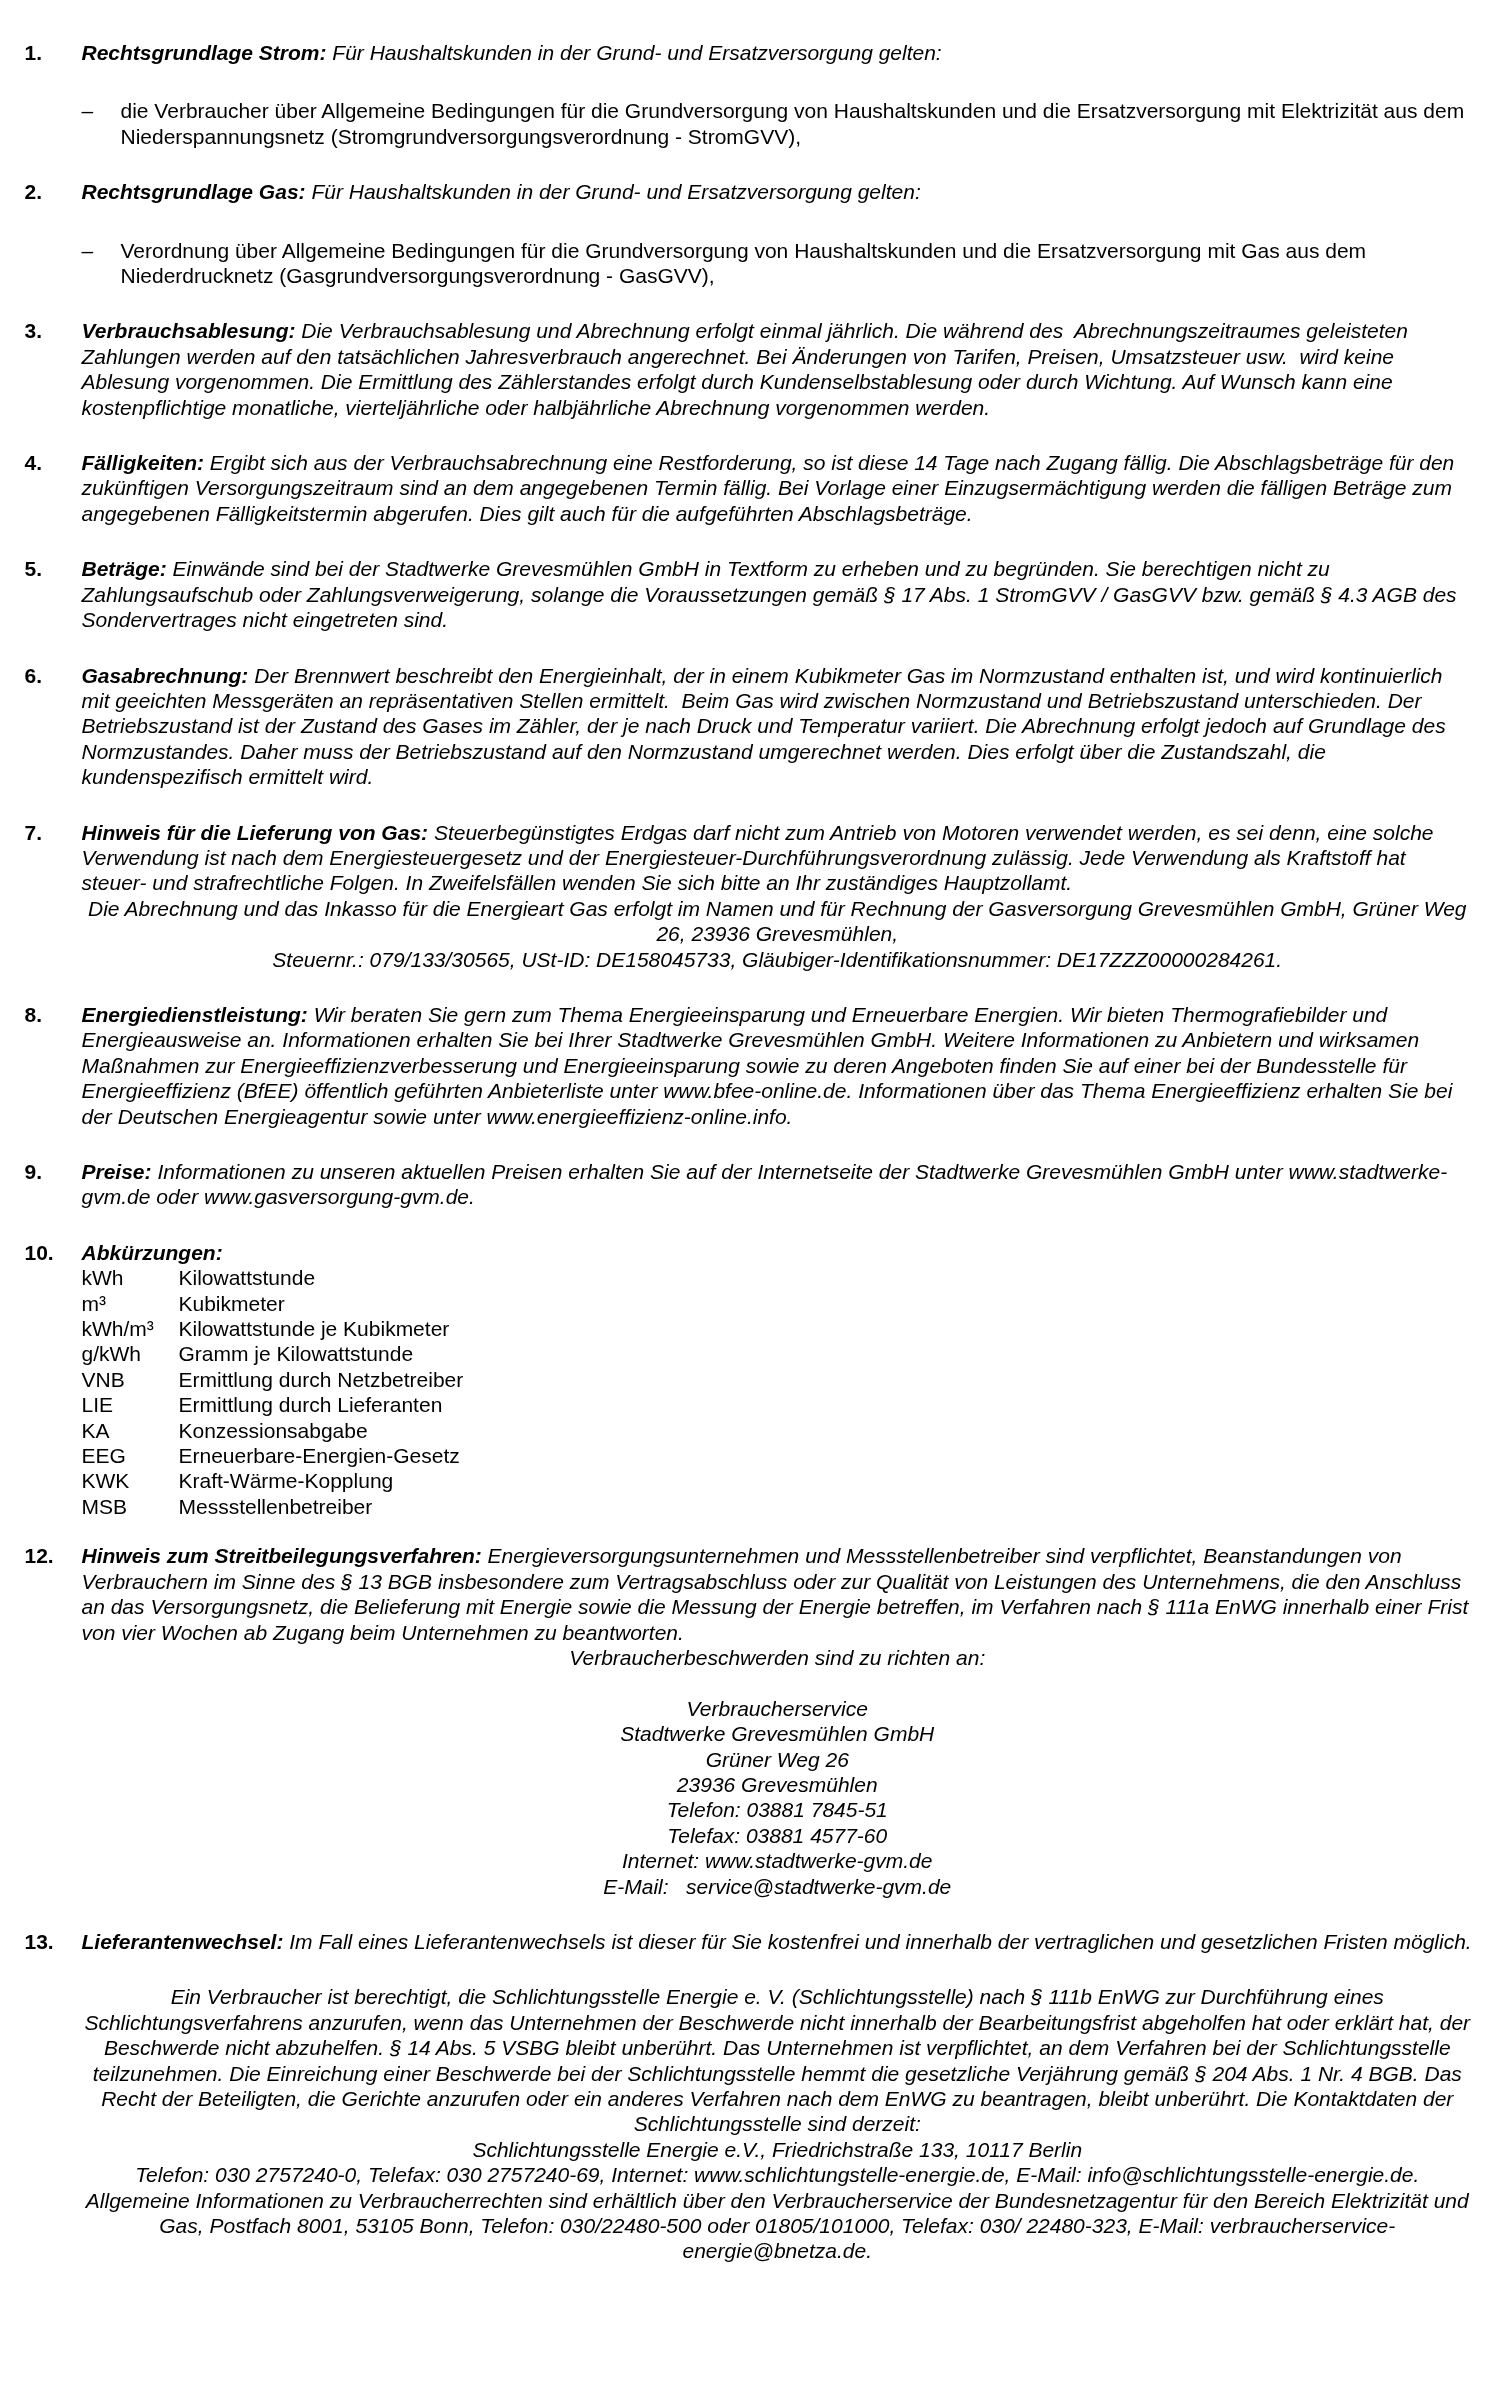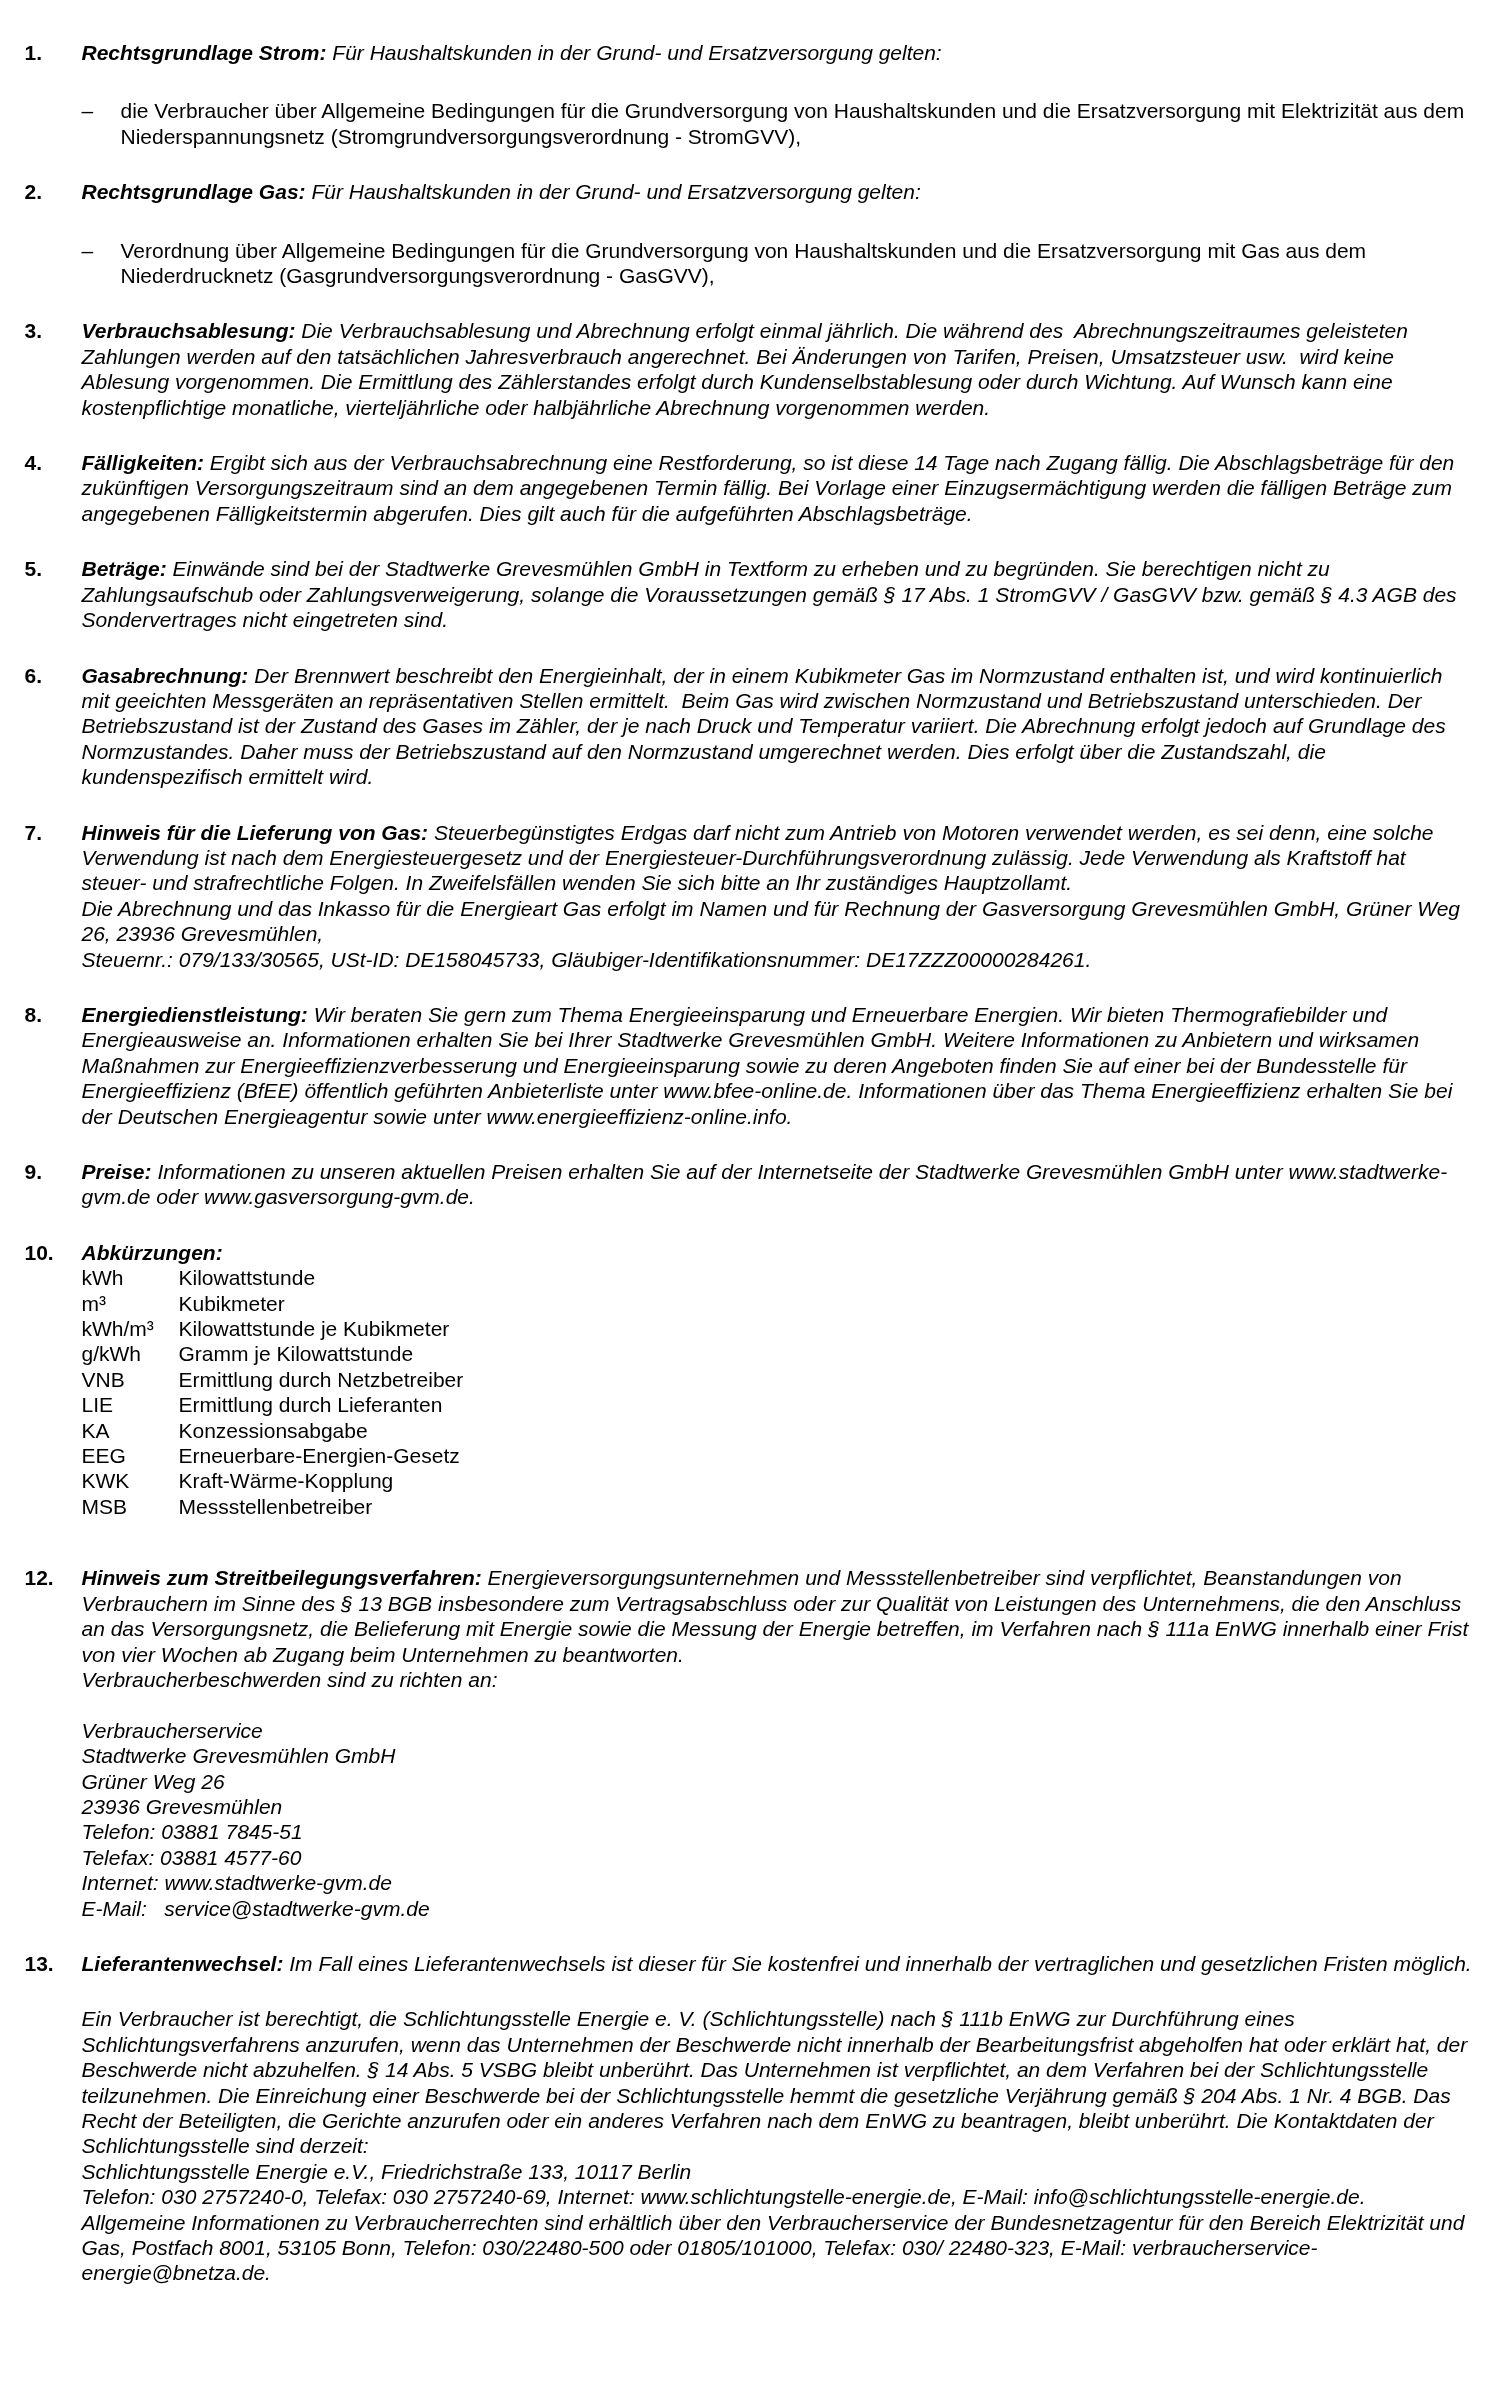--- a/index.html
+++ b/index.html
@@ -27,7 +27,7 @@
   .bullets { margin-top: 33px; }
   .bullet { display: grid; grid-template-columns: 39px 1fr; }
   .btxt { white-space: pre-wrap; }
-  .line { white-space: pre-wrap; }
+  .line { white-space: pre-wrap; text-align: center; }
   .addr { margin-top: 25.4px; }
   .gap-top { margin-top: 30px; }
   .two-col { display: grid; grid-template-columns: 57px 562px 1fr; margin-bottom: 46px; }

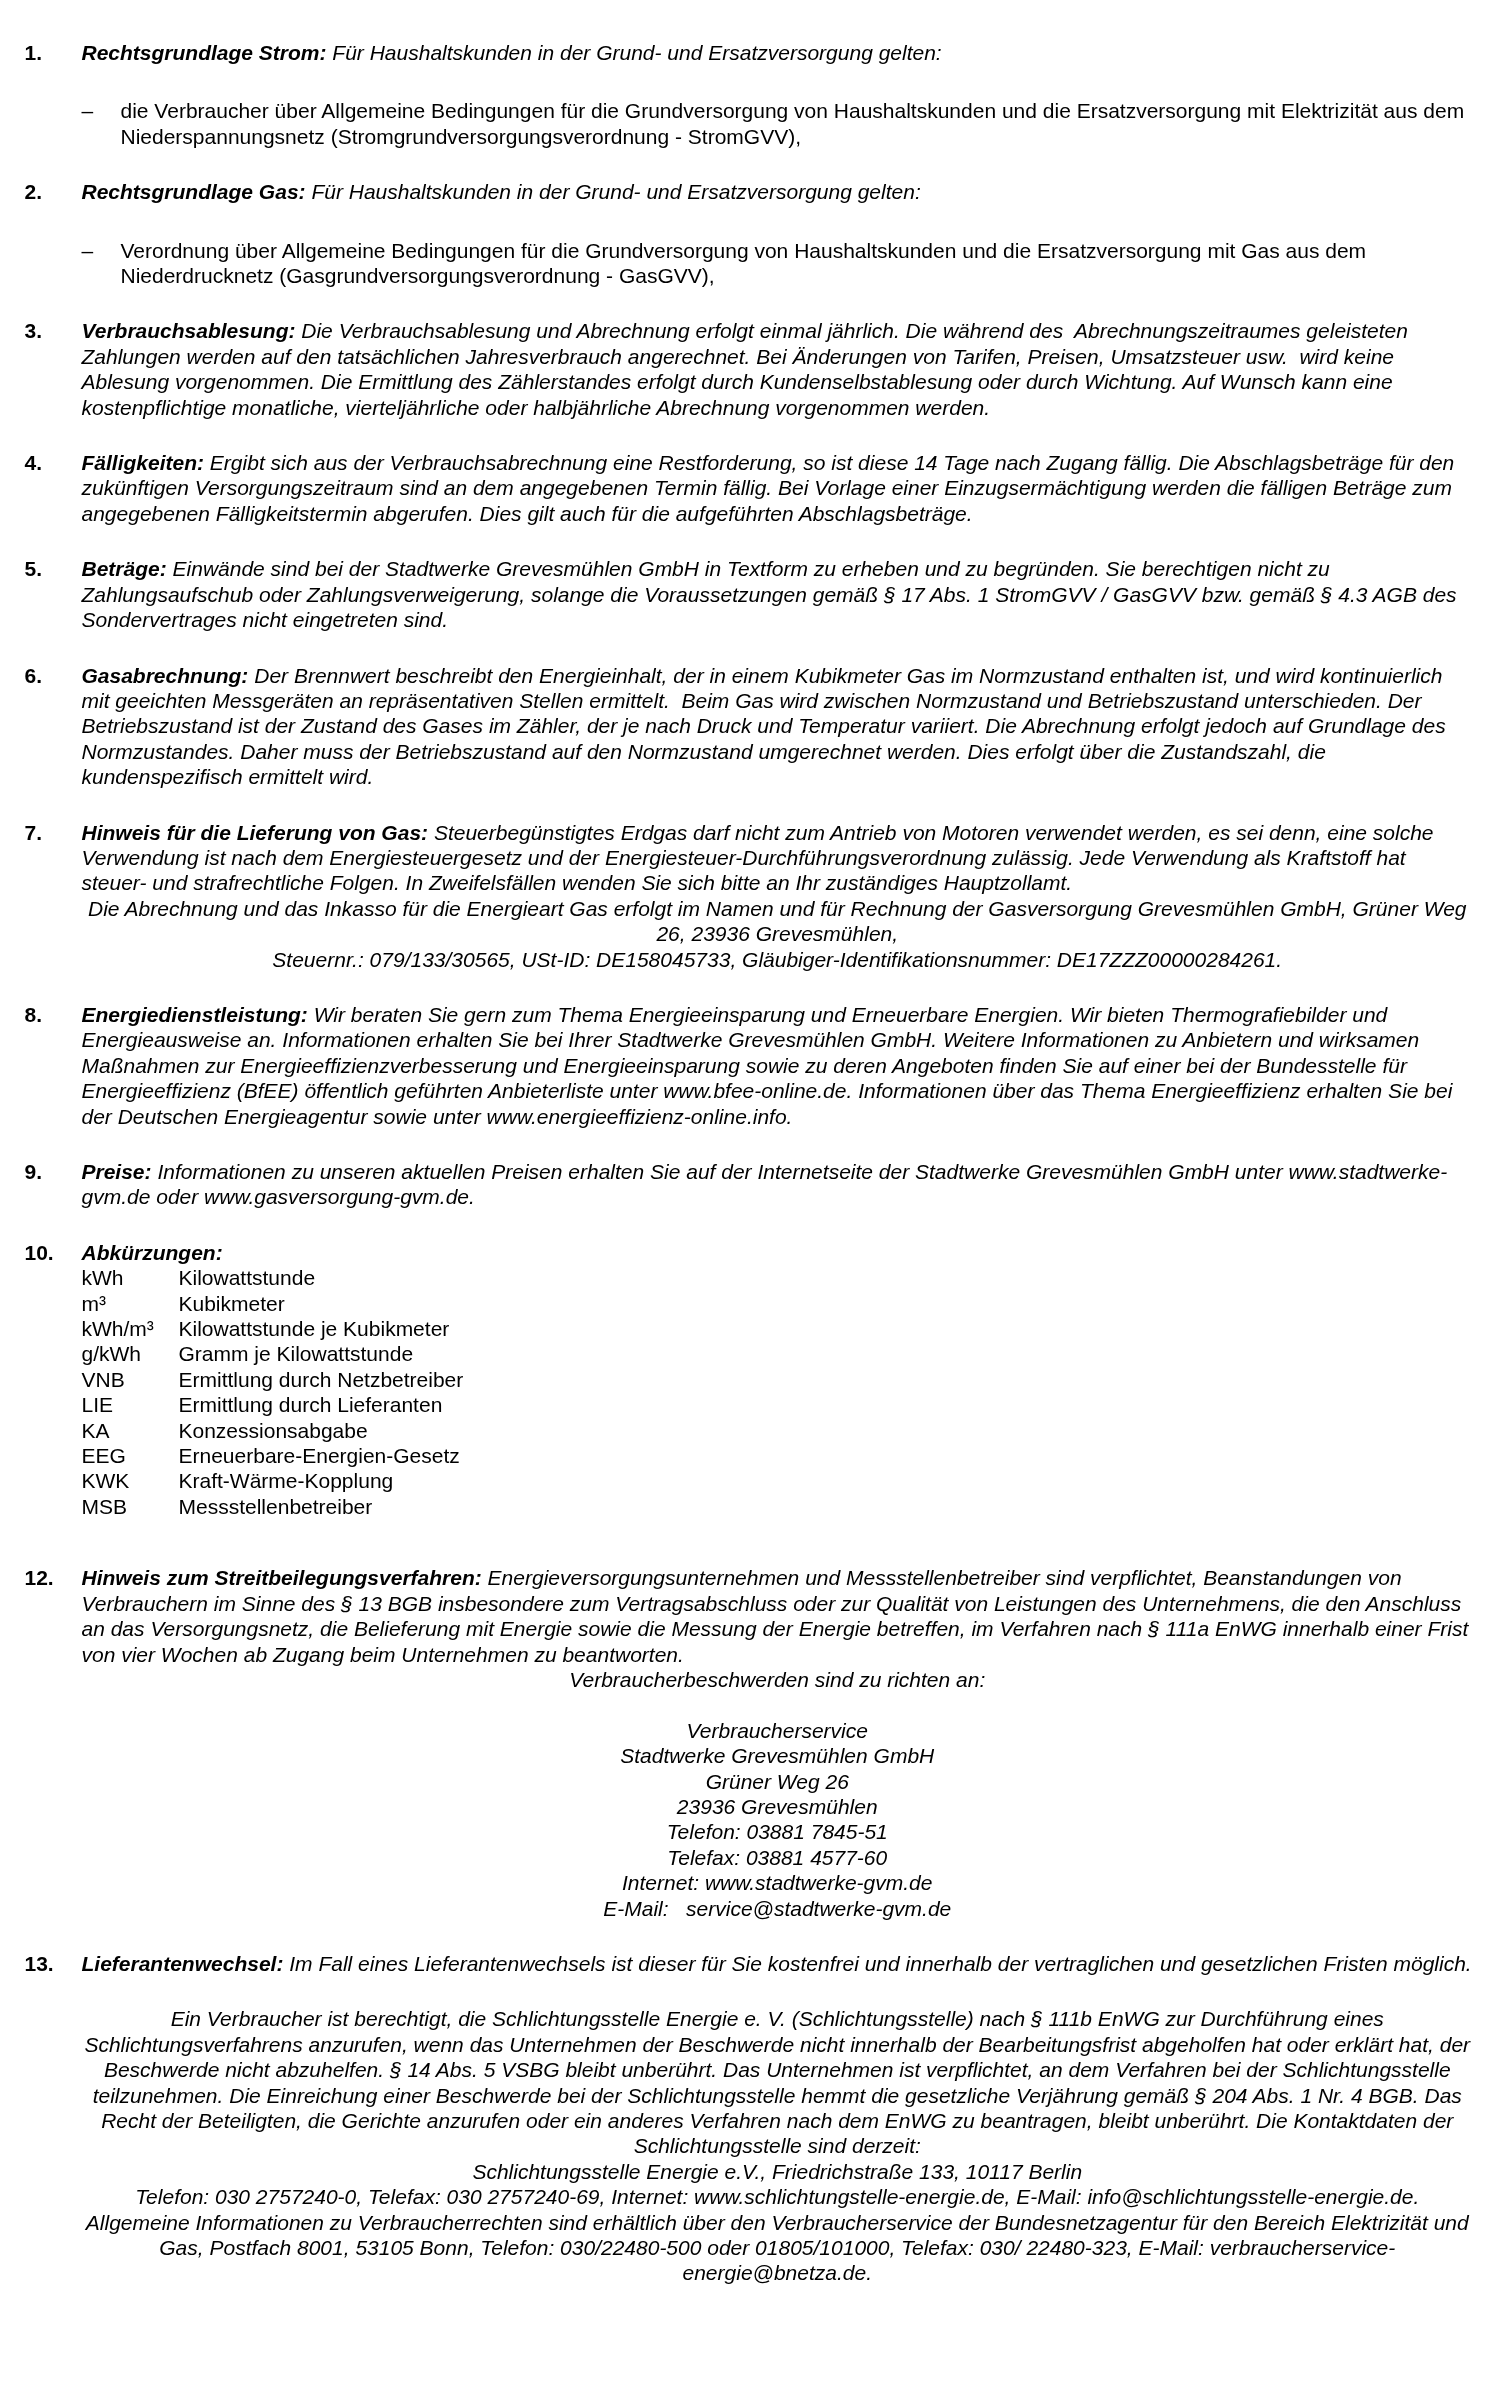--- a/index.html
+++ b/index.html
@@ -30,7 +30,7 @@
   .line { white-space: pre-wrap; text-align: center; }
   .addr { margin-top: 25.4px; }
   .gap-top { margin-top: 30px; }
-  .two-col { display: grid; grid-template-columns: 57px 562px 1fr; margin-bottom: 46px; }
+  .two-col { display: grid; grid-template-columns: 57px 562px 1fr; margin-bottom: 24px; }
   .abbr-row { display: grid; grid-template-columns: 97px 1fr; }
   .right-col { }
 </style>

